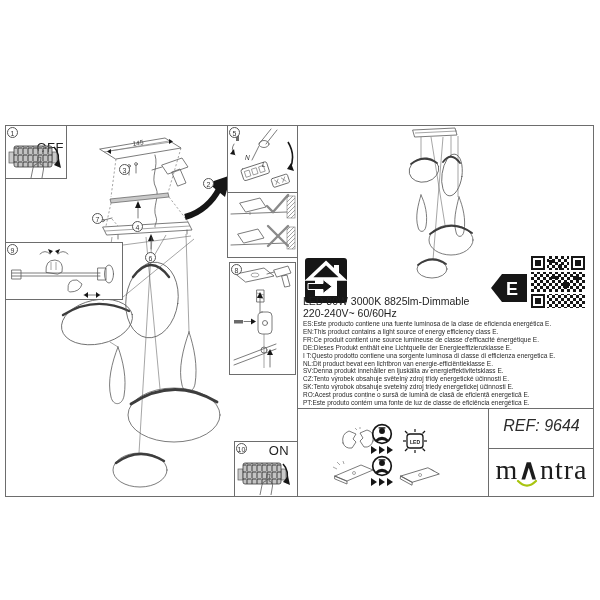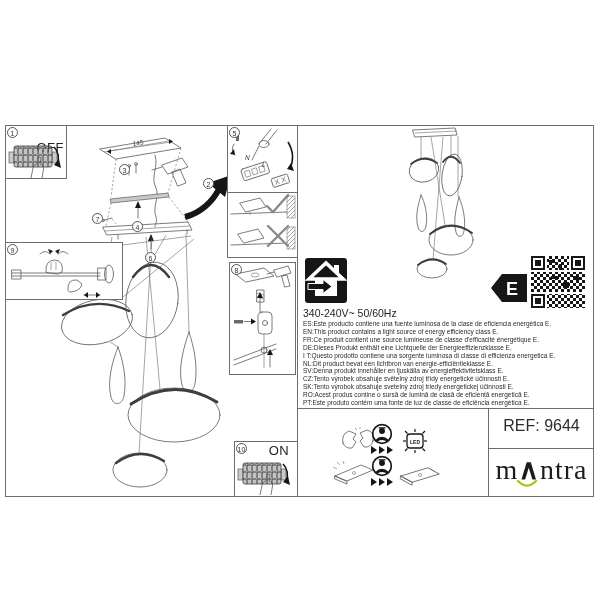--- a/index.html
+++ b/index.html
@@ -266,6 +266,7 @@
     <polygon points="3,25.5 18,25.5 18,21.5 27,28.5 18,35.5 18,31.5 3,31.5" fill="#161616" stroke="#fff" stroke-width="1"></polygon>
   </svg>
 
+  <div class="spec" style="top:295px;">LED 80W 3000K 8825lm-Dimmable</div>
   <div class="spec" style="top:307px;">340-240V~ 50/60Hz</div>
   <div id="langs">
     <div>ES:Este producto contiene una fuente luminosa de la clase de eficiencia energética E.</div>

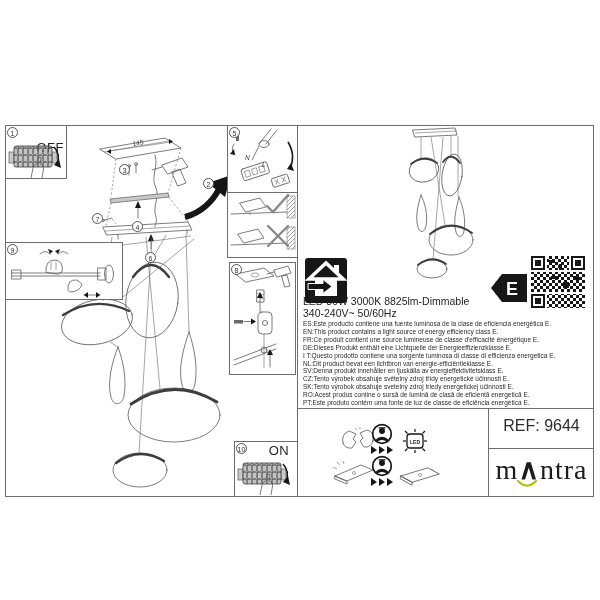--- a/index.html
+++ b/index.html
@@ -267,7 +267,7 @@
   </svg>
 
   <div class="spec" style="top:295px;">LED 80W 3000K 8825lm-Dimmable</div>
-  <div class="spec" style="top:307px;">340-240V~ 50/60Hz</div>
+  <div class="spec" style="top:307px;">220-240V~ 60/60Hz</div>
   <div id="langs">
     <div>ES:Este producto contiene una fuente luminosa de la clase de eficiencia energética E.</div>
     <div>EN:This product contains a light source of energy efficiency class E.</div>

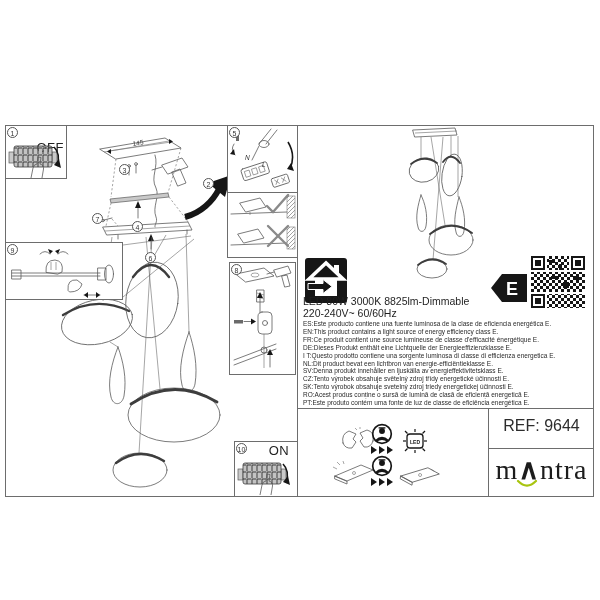--- a/index.html
+++ b/index.html
@@ -16,7 +16,7 @@
   .spec{position:absolute;left:303px;font-size:10.5px;color:#1f1f1f;white-space:nowrap;}
   #langs{position:absolute;left:303px;top:320px;width:290px;}
   #langs div{font-size:6.5px;line-height:7.9px;color:#2a2a2a;white-space:nowrap;}
-  #refbox{position:absolute;left:489px;top:417px;width:105px;text-align:center;font-size:16px;color:#2c2c2c;}
+  #refbox{position:absolute;left:489px;top:417px;width:105px;text-align:center;font-size:16px;color:#2c2c2c;font-style:italic;}
   #brand{position:absolute;left:488px;top:453px;width:107px;text-align:center;
          font-family:"Liberation Serif", serif;font-size:28px;color:#1c1c1c;letter-spacing:1px;}
   svg{display:block;}

